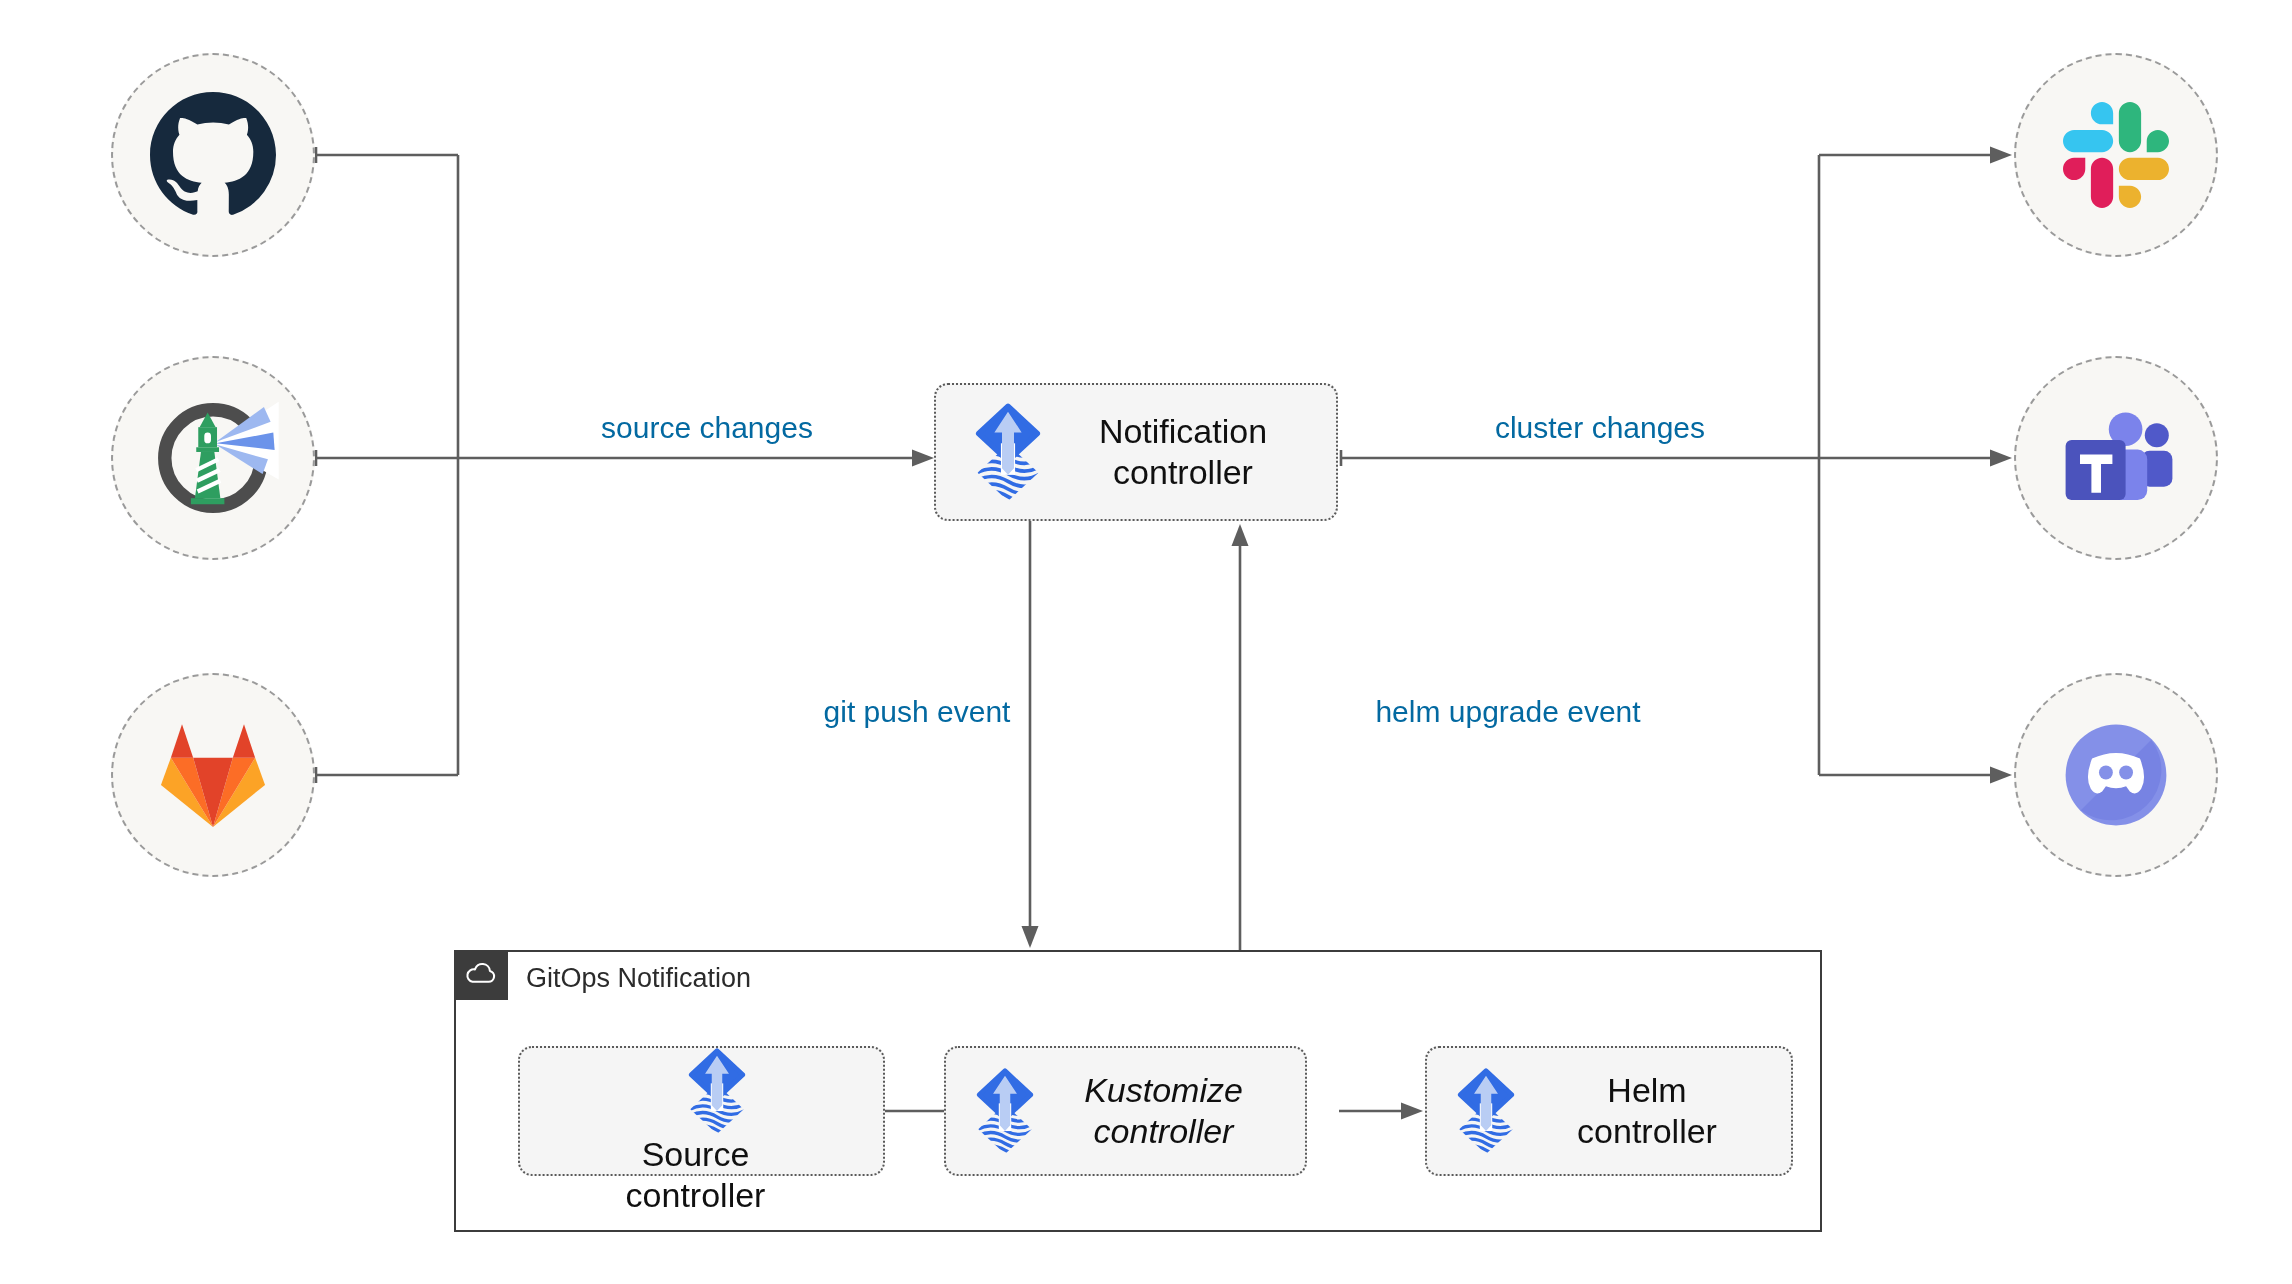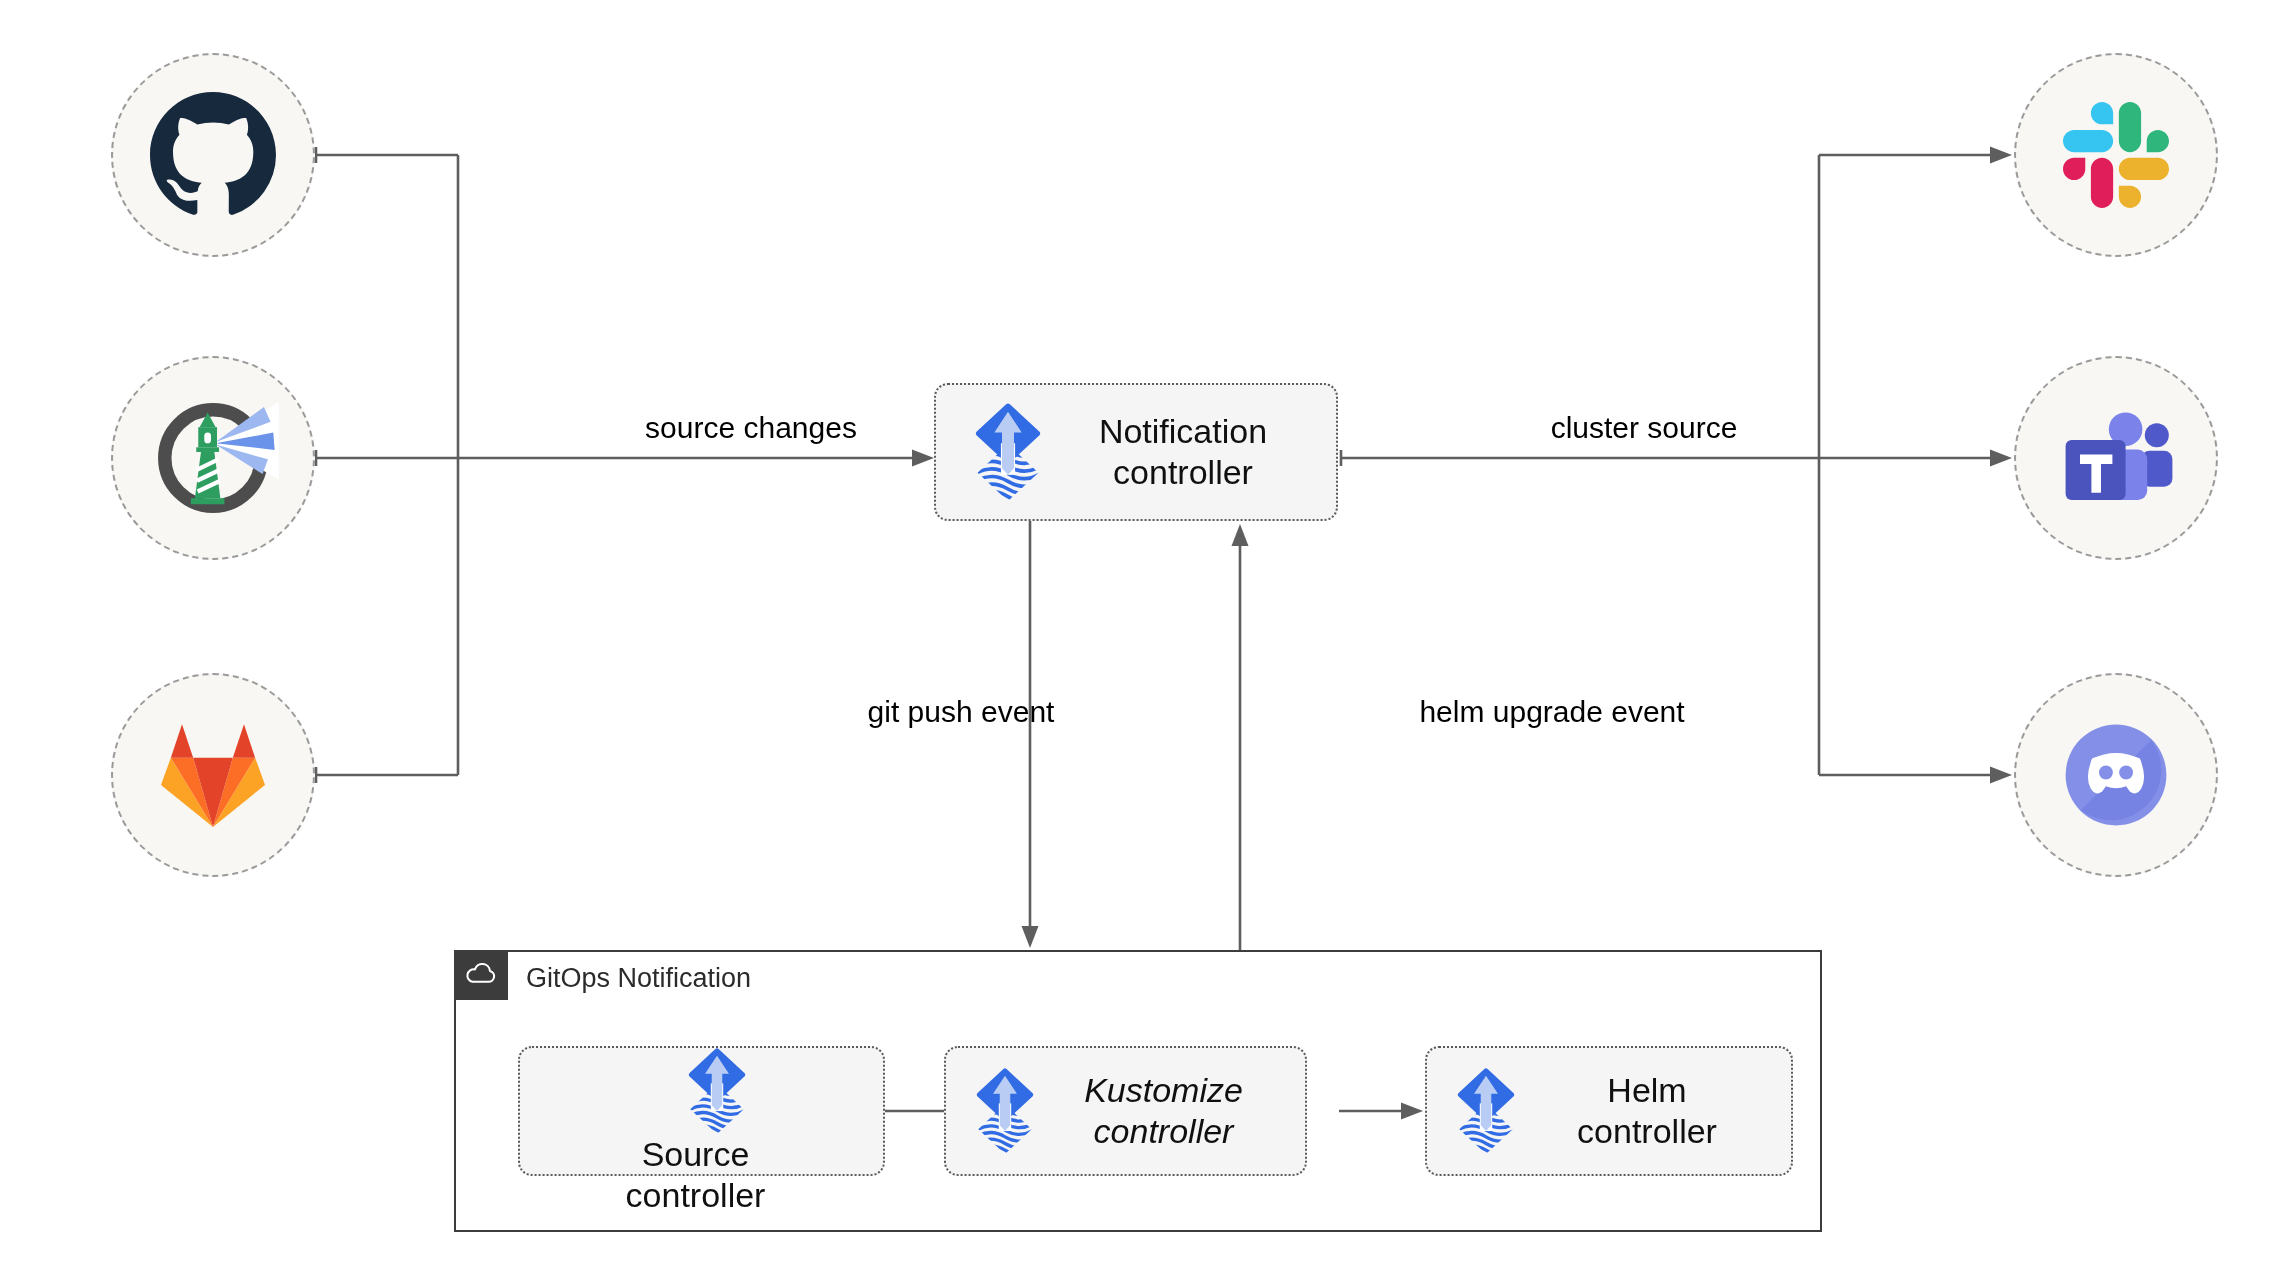--- a/index.html
+++ b/index.html
@@ -27,7 +27,7 @@
 
   .edge-label{
     position:absolute;transform:translate(-50%,-50%);white-space:nowrap;
-    font-size:30px;color:#000000;margin-left:44px;
+    font-size:30px;color:#0369a1;
   }
   .container-box{
     position:absolute;border:2px solid #3c3c3c;box-sizing:border-box;background:transparent;

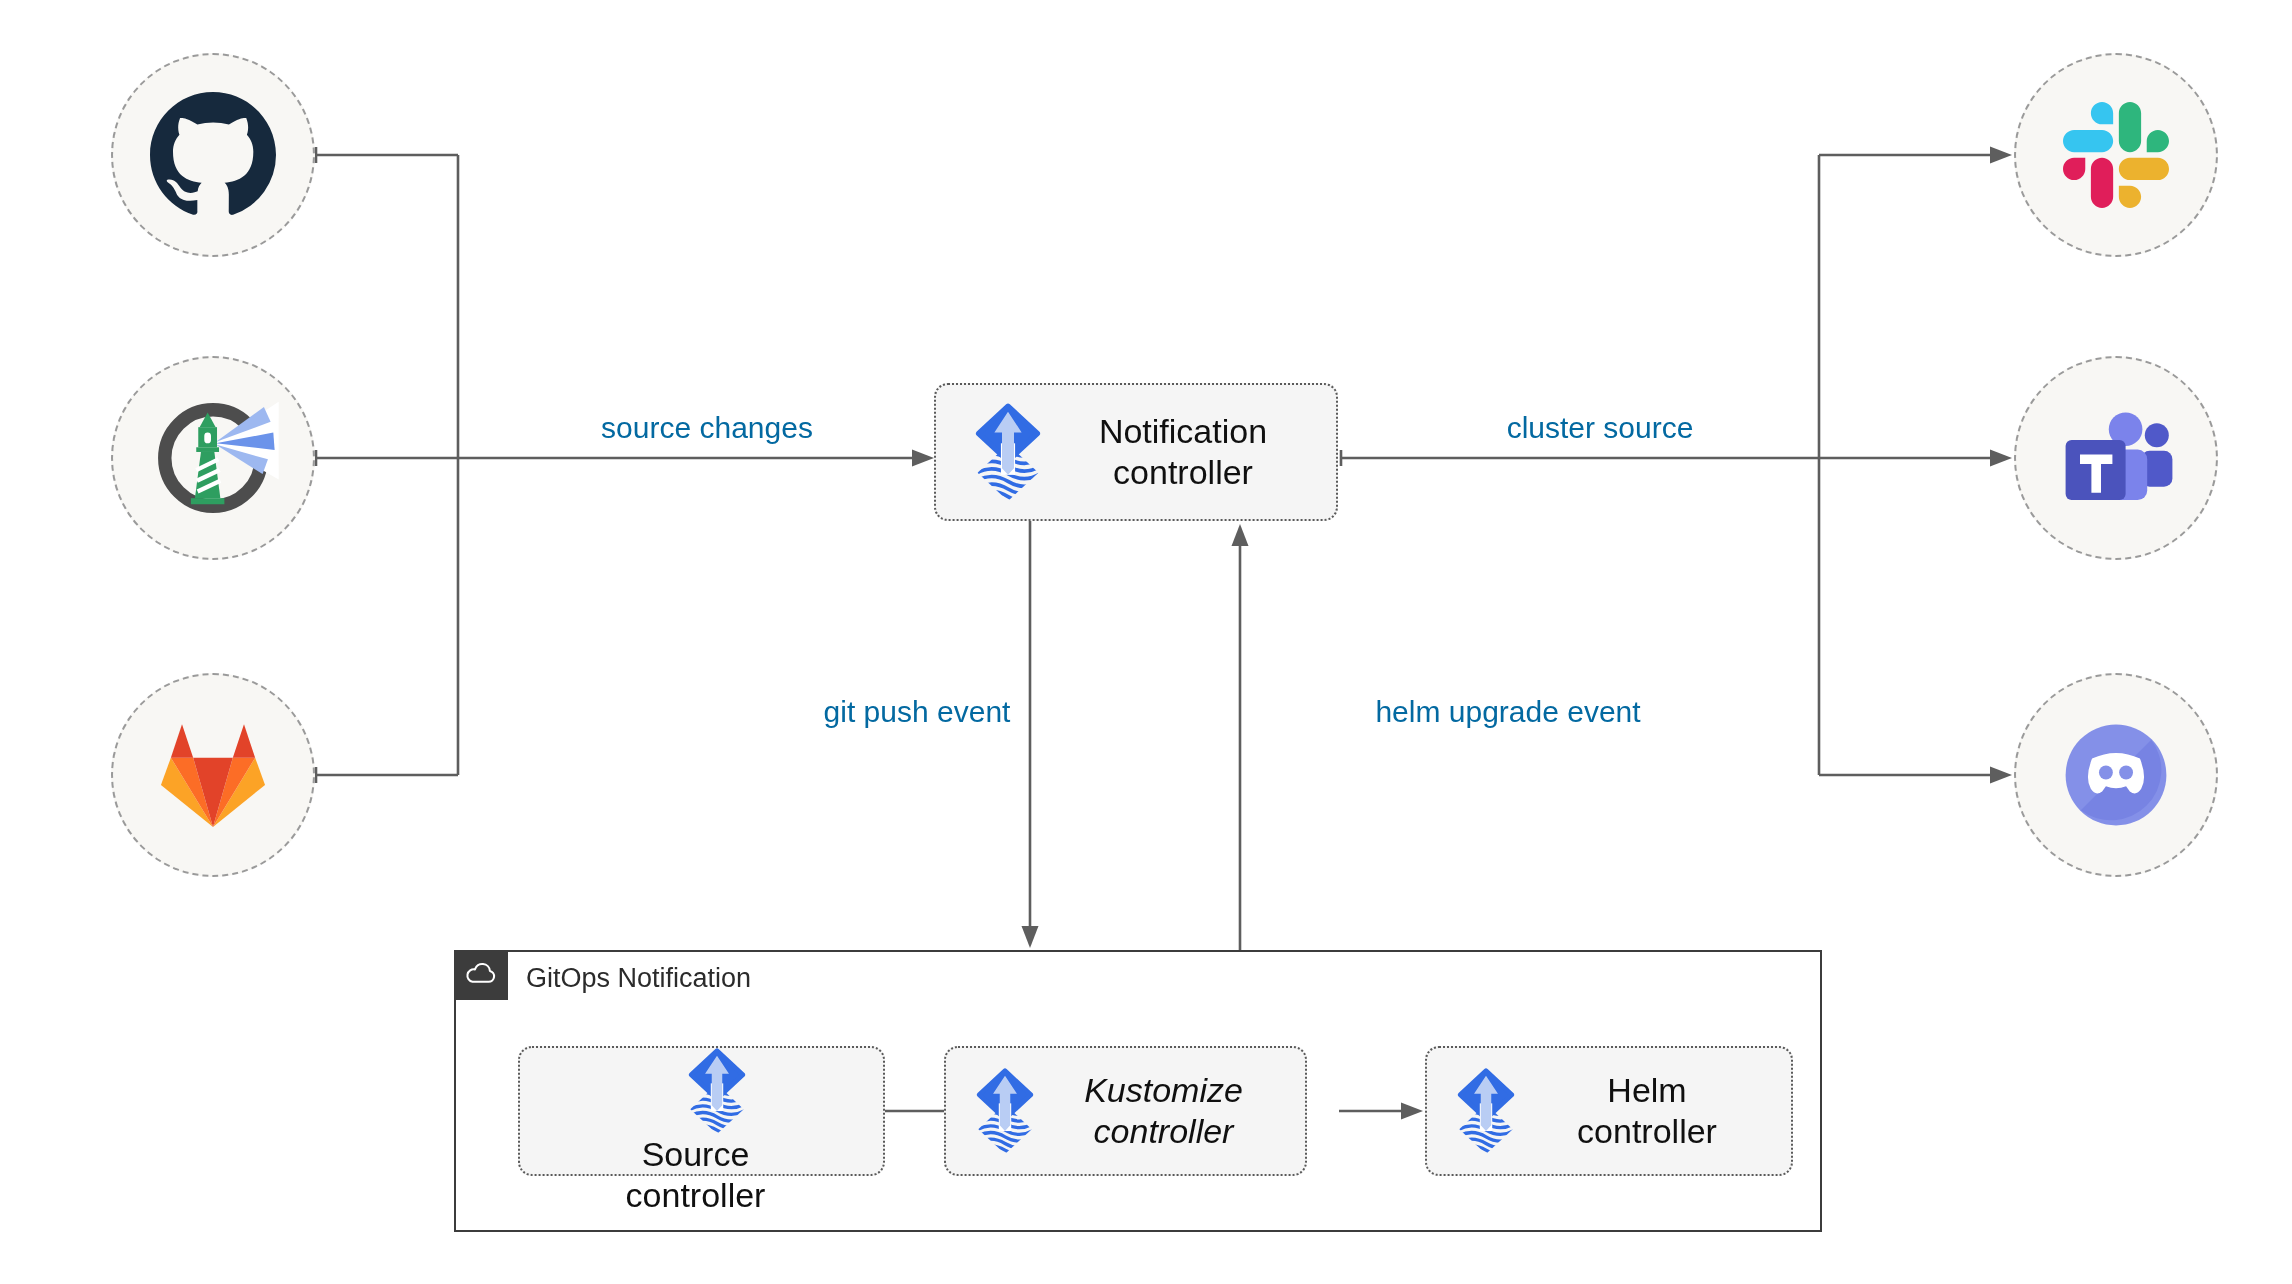--- a/index.html
+++ b/index.html
@@ -208,7 +208,7 @@
   </div>
 
   <div class="edge-label" style="left:707px;top:428px;">source changes</div>
-  <div class="edge-label" style="left:1600px;top:428px;">cluster source</div>
+  <div class="edge-label" style="left:1600px;top:428px;">cluster changes</div>
   <div class="edge-label" style="left:917px;top:712px;">git push event</div>
   <div class="edge-label" style="left:1508px;top:712px;">helm upgrade event</div>
 

